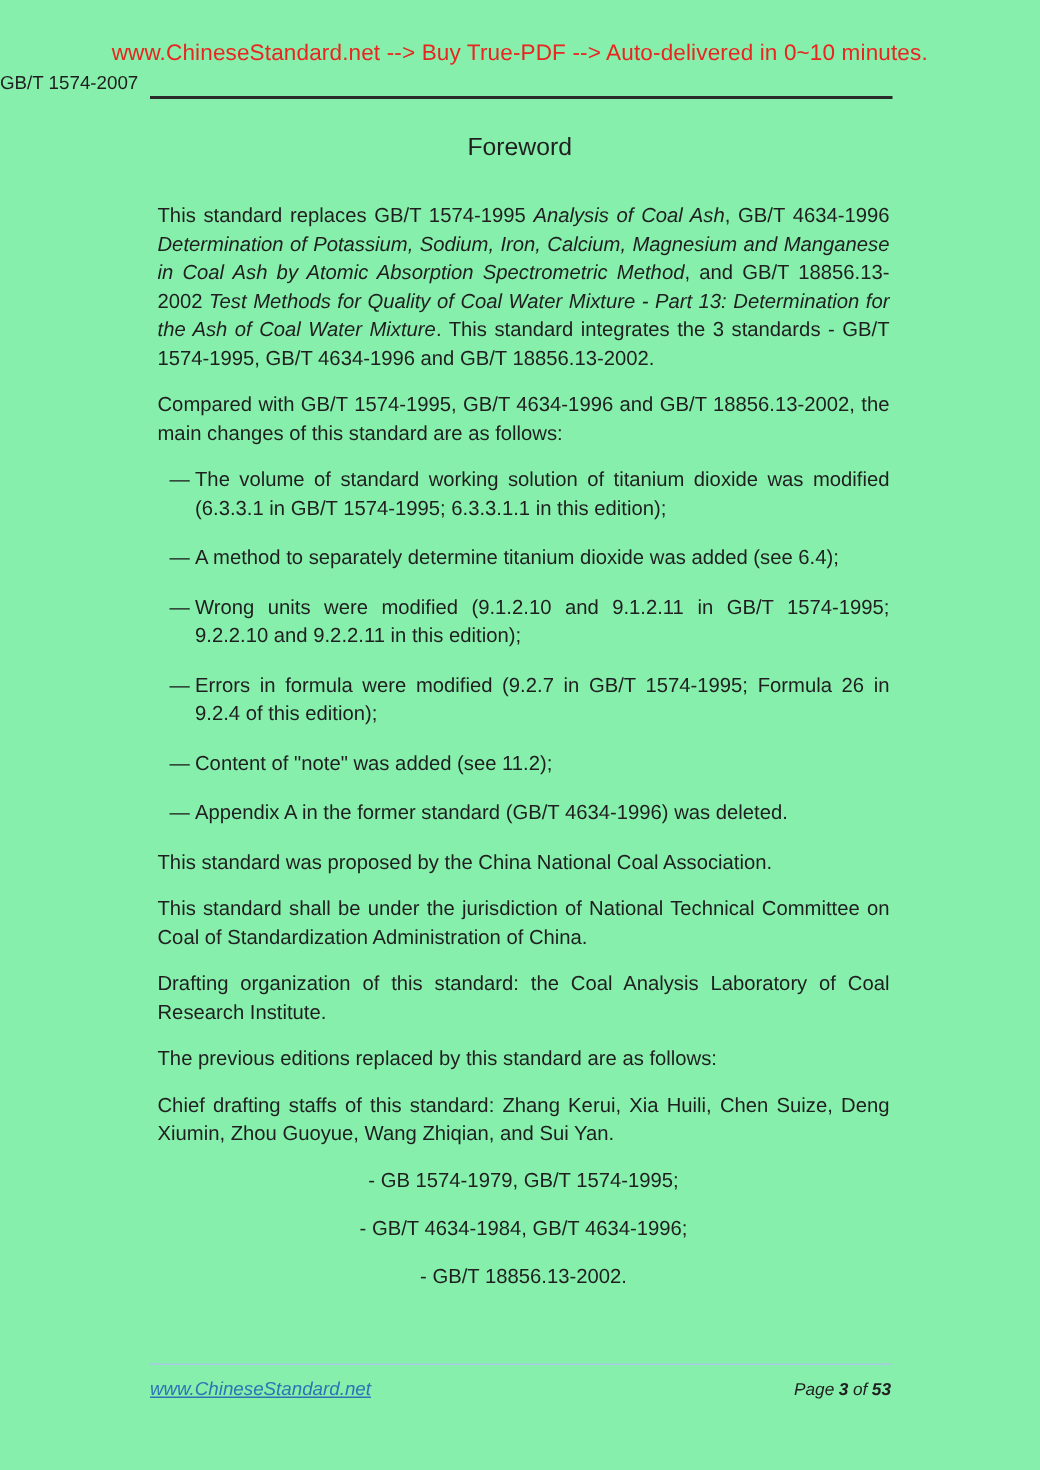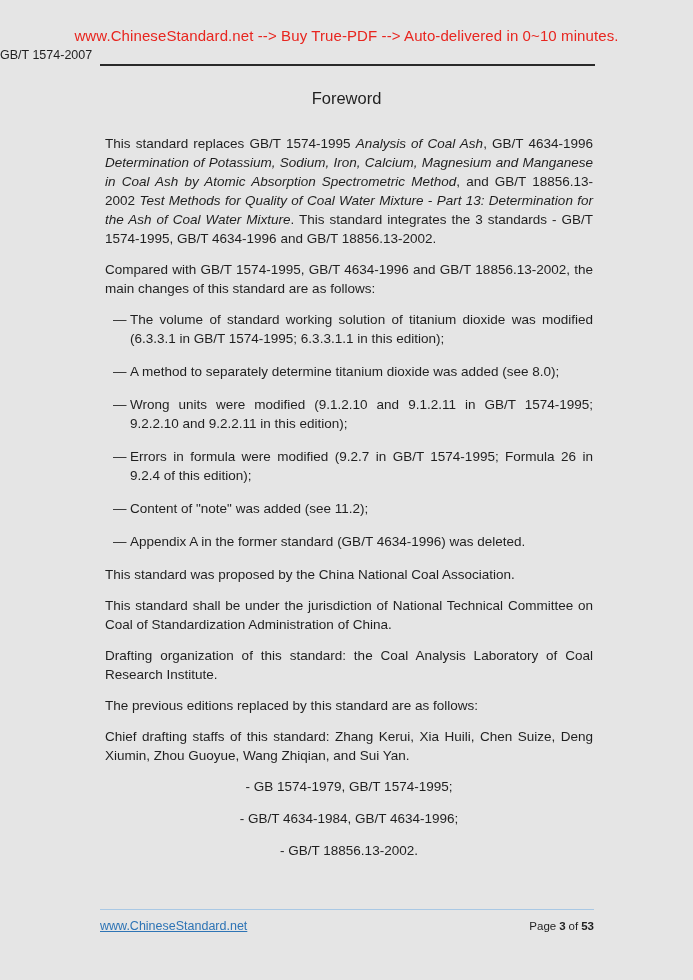--- a/index.html
+++ b/index.html
@@ -7,7 +7,7 @@
     position: relative;
     width: 693px;
     height: 980px;
-    background: #e5e5e5;
+    background: #86efac;
     font-family: "Liberation Sans", "DejaVu Sans", sans-serif;
     color: var(--text, #1f1f1f);
     overflow: hidden;

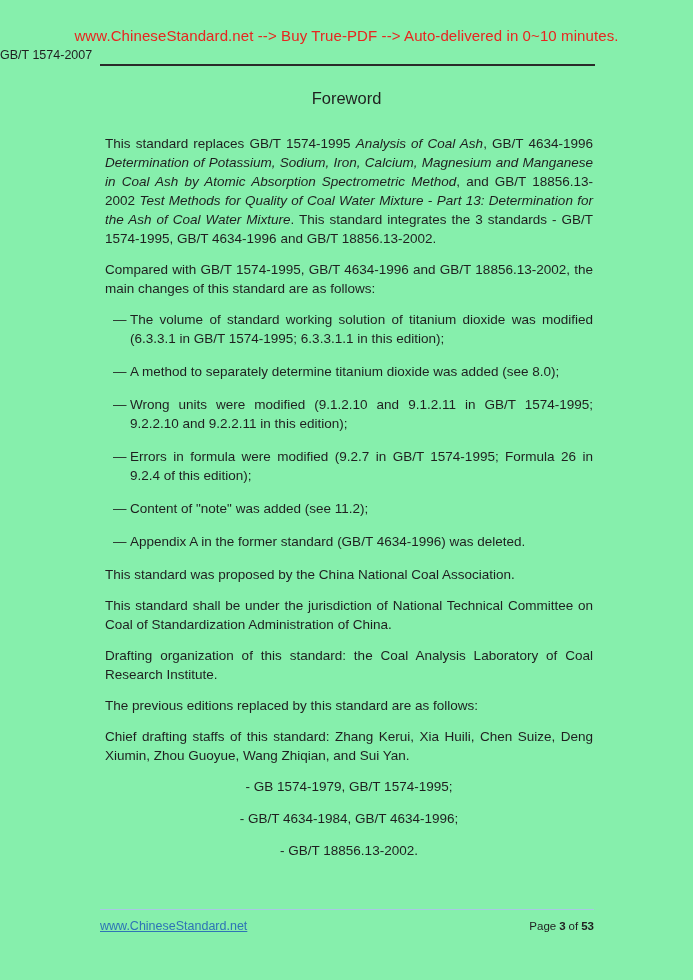--- a/index.html
+++ b/index.html
@@ -106,7 +106,7 @@
 
         <div class="dash-item">
           <span class="dash">—</span>
-          <span class="dash-text">A method to separately determine titanium dioxide was added (see 8.0);</span>
+          <span class="dash-text">A method to separately determine titanium dioxide was added (see 6.4);</span>
         </div>
 
         <div class="dash-item">

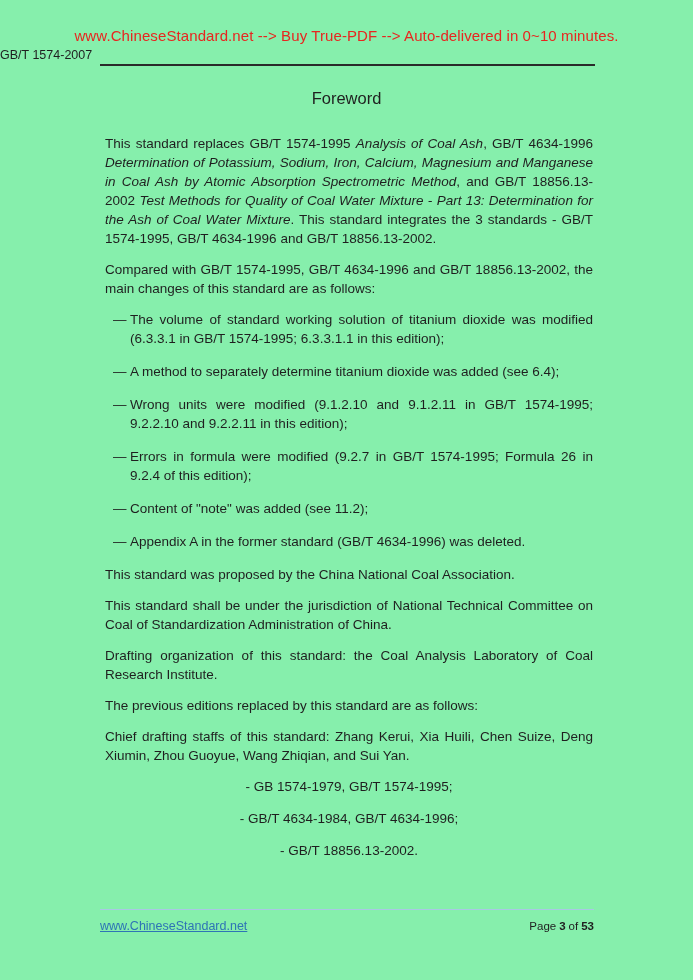--- a/index.html
+++ b/index.html
@@ -61,6 +61,7 @@
     justify-content: space-between;
     align-items: baseline;
     padding-top: 9px;
+    font-style: italic;
   }
   .footer-link {
     font-size: 12.5px;

